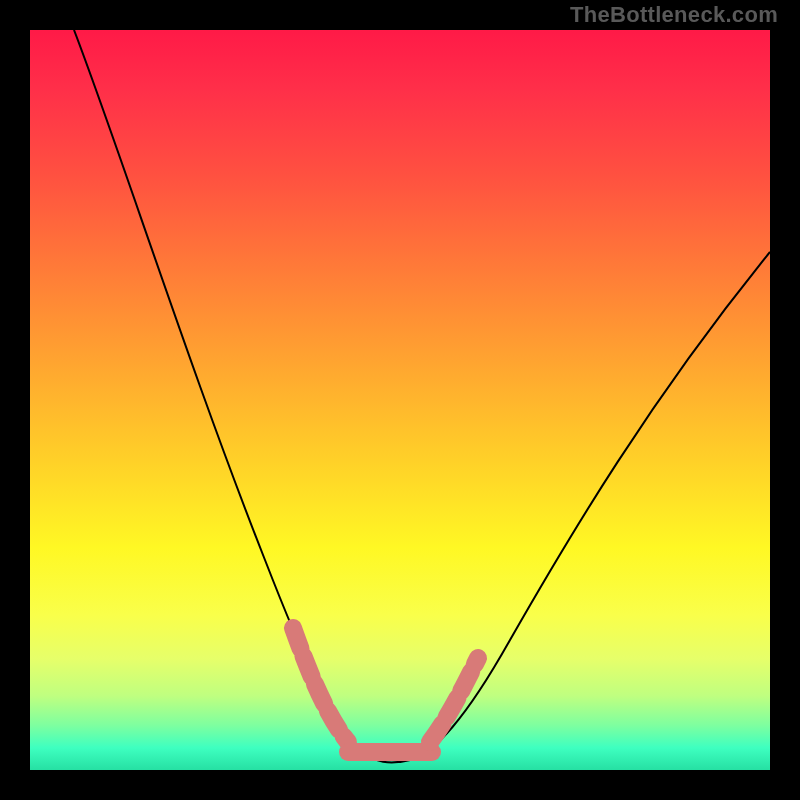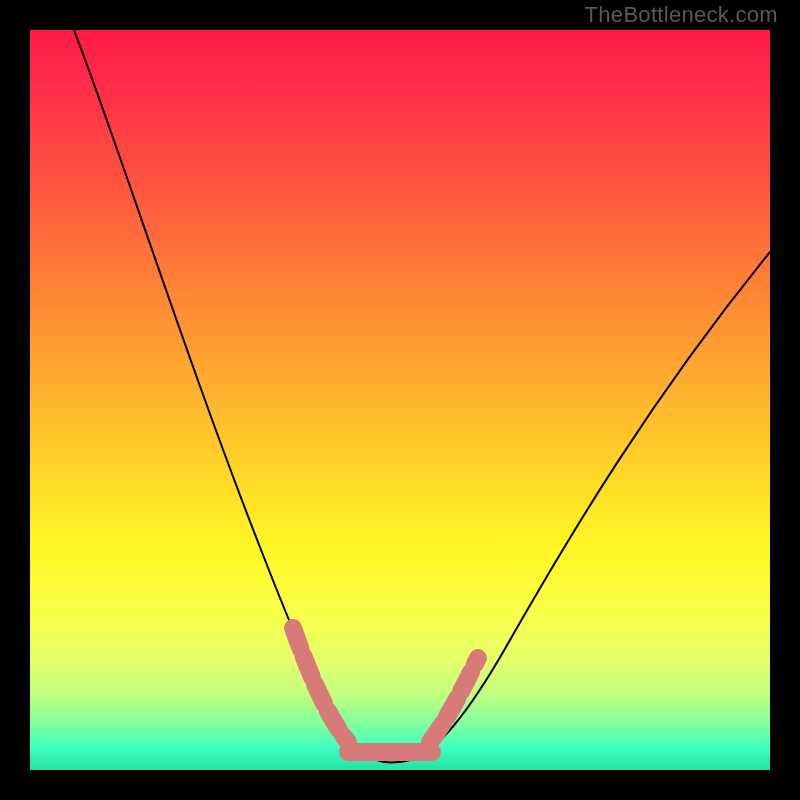--- a/index.html
+++ b/index.html
@@ -23,7 +23,7 @@
     right: 22px;
     color: #595959;
     font-size: 22px;
-    font-weight: 400;
+    font-weight: 700;
     letter-spacing: 0.3px;
     z-index: 5;
   }

